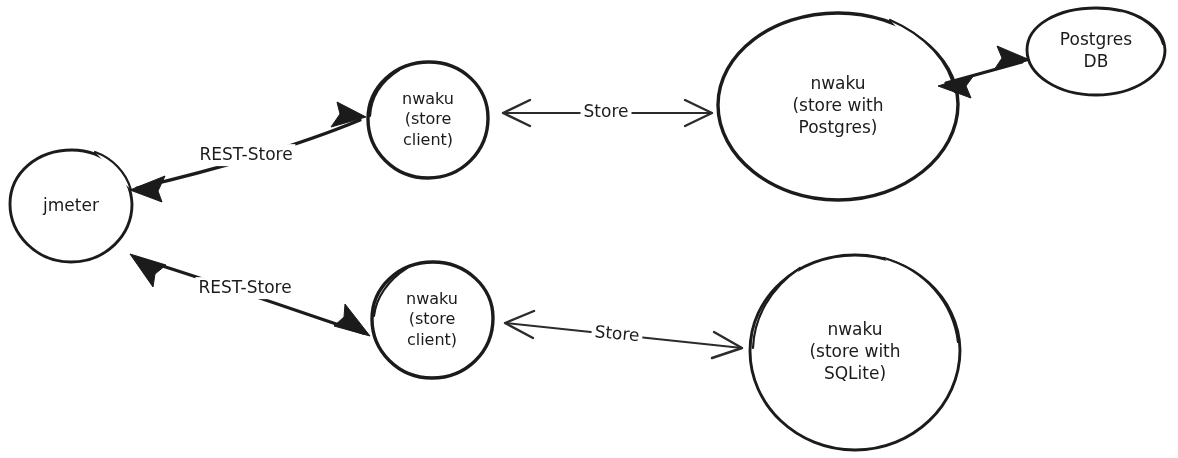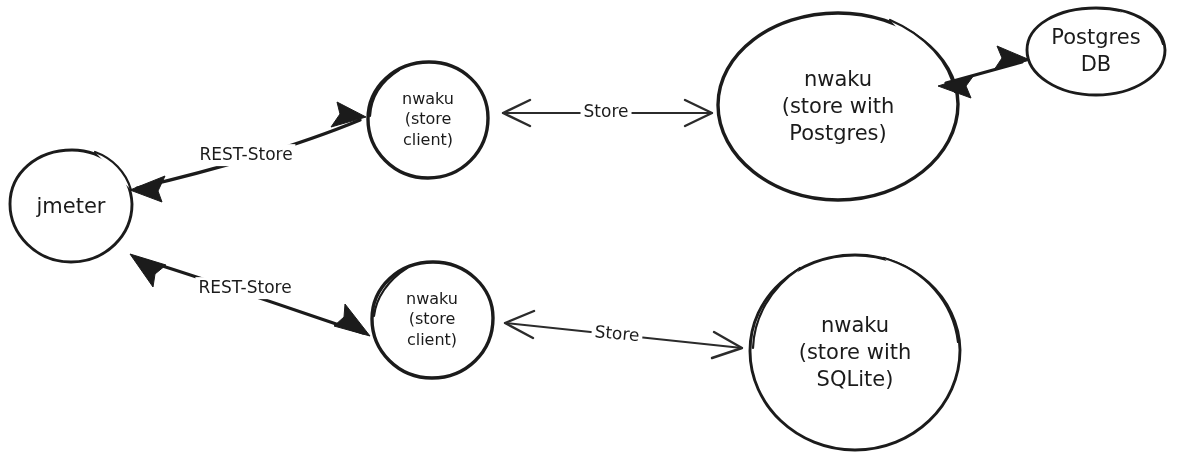--- a/index.html
+++ b/index.html
@@ -72,7 +72,7 @@
     pointer-events: none;
     transform: translate(-50%, -50%);
   }
-  .node-label { font-size: 21px; }
+  .node-label { font-size: 17px; }
   .node-label.small { font-size: 16px; }
   .edge-label {
     font-size: 17px;

